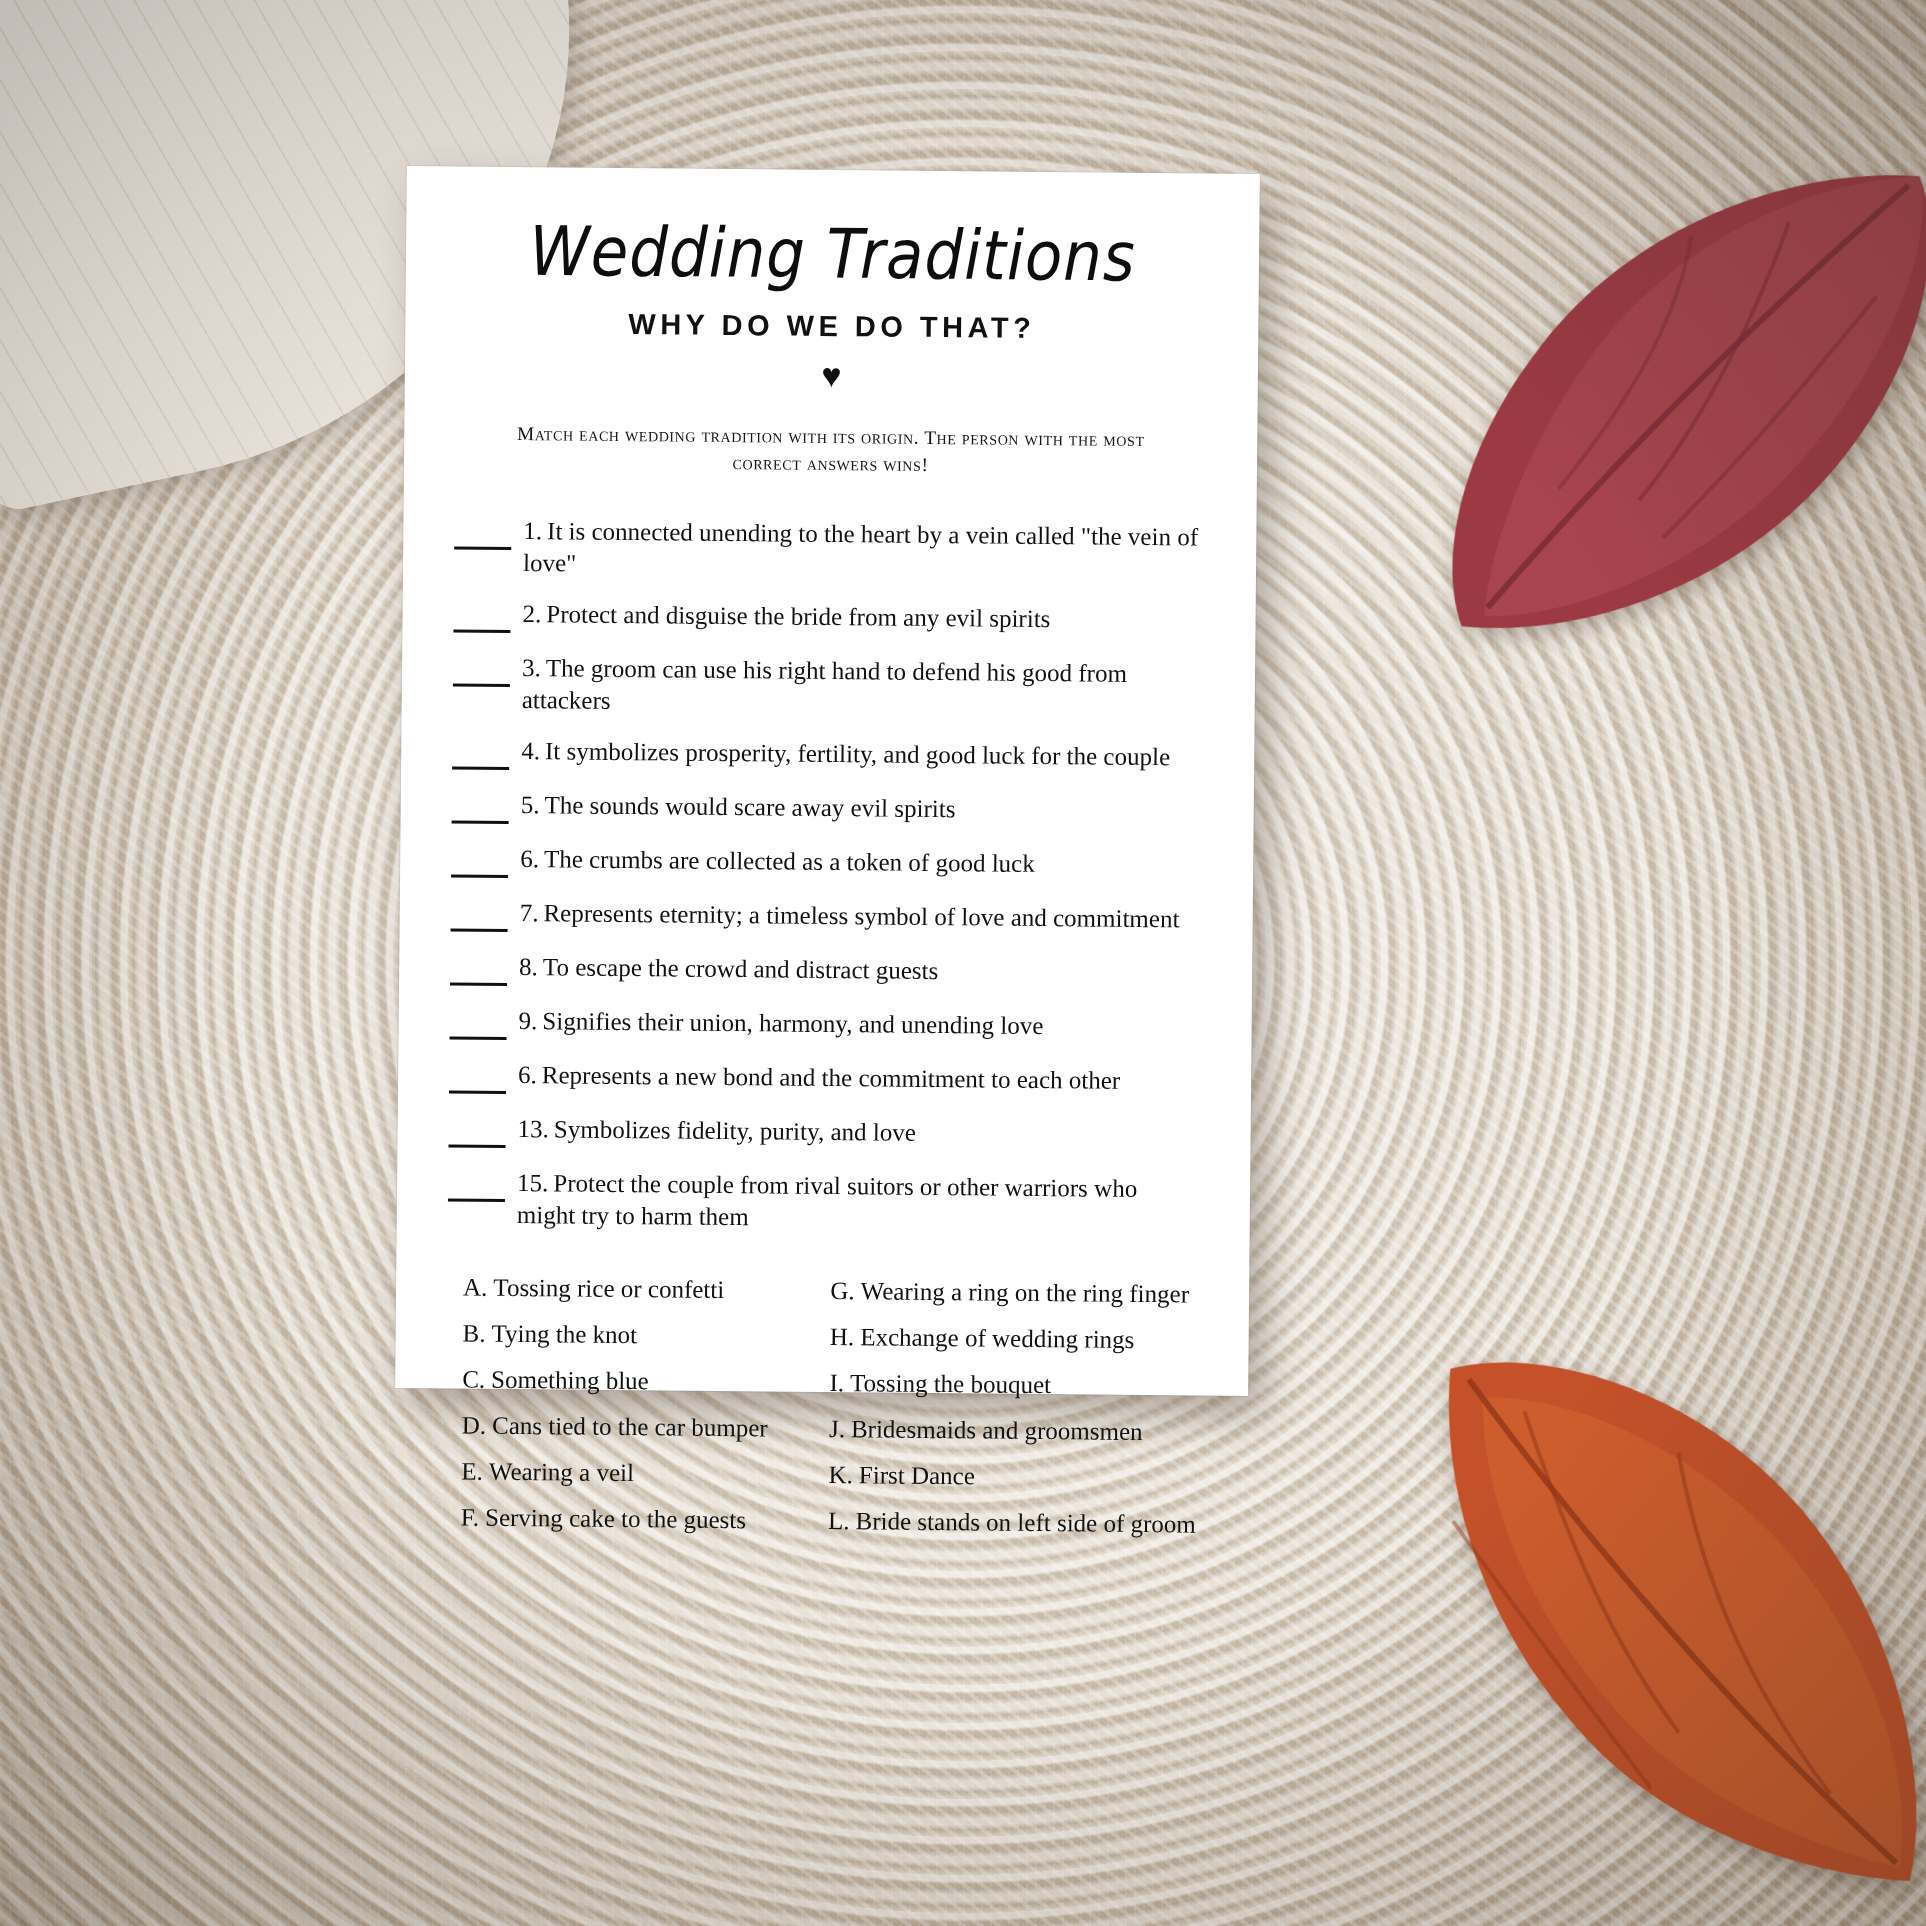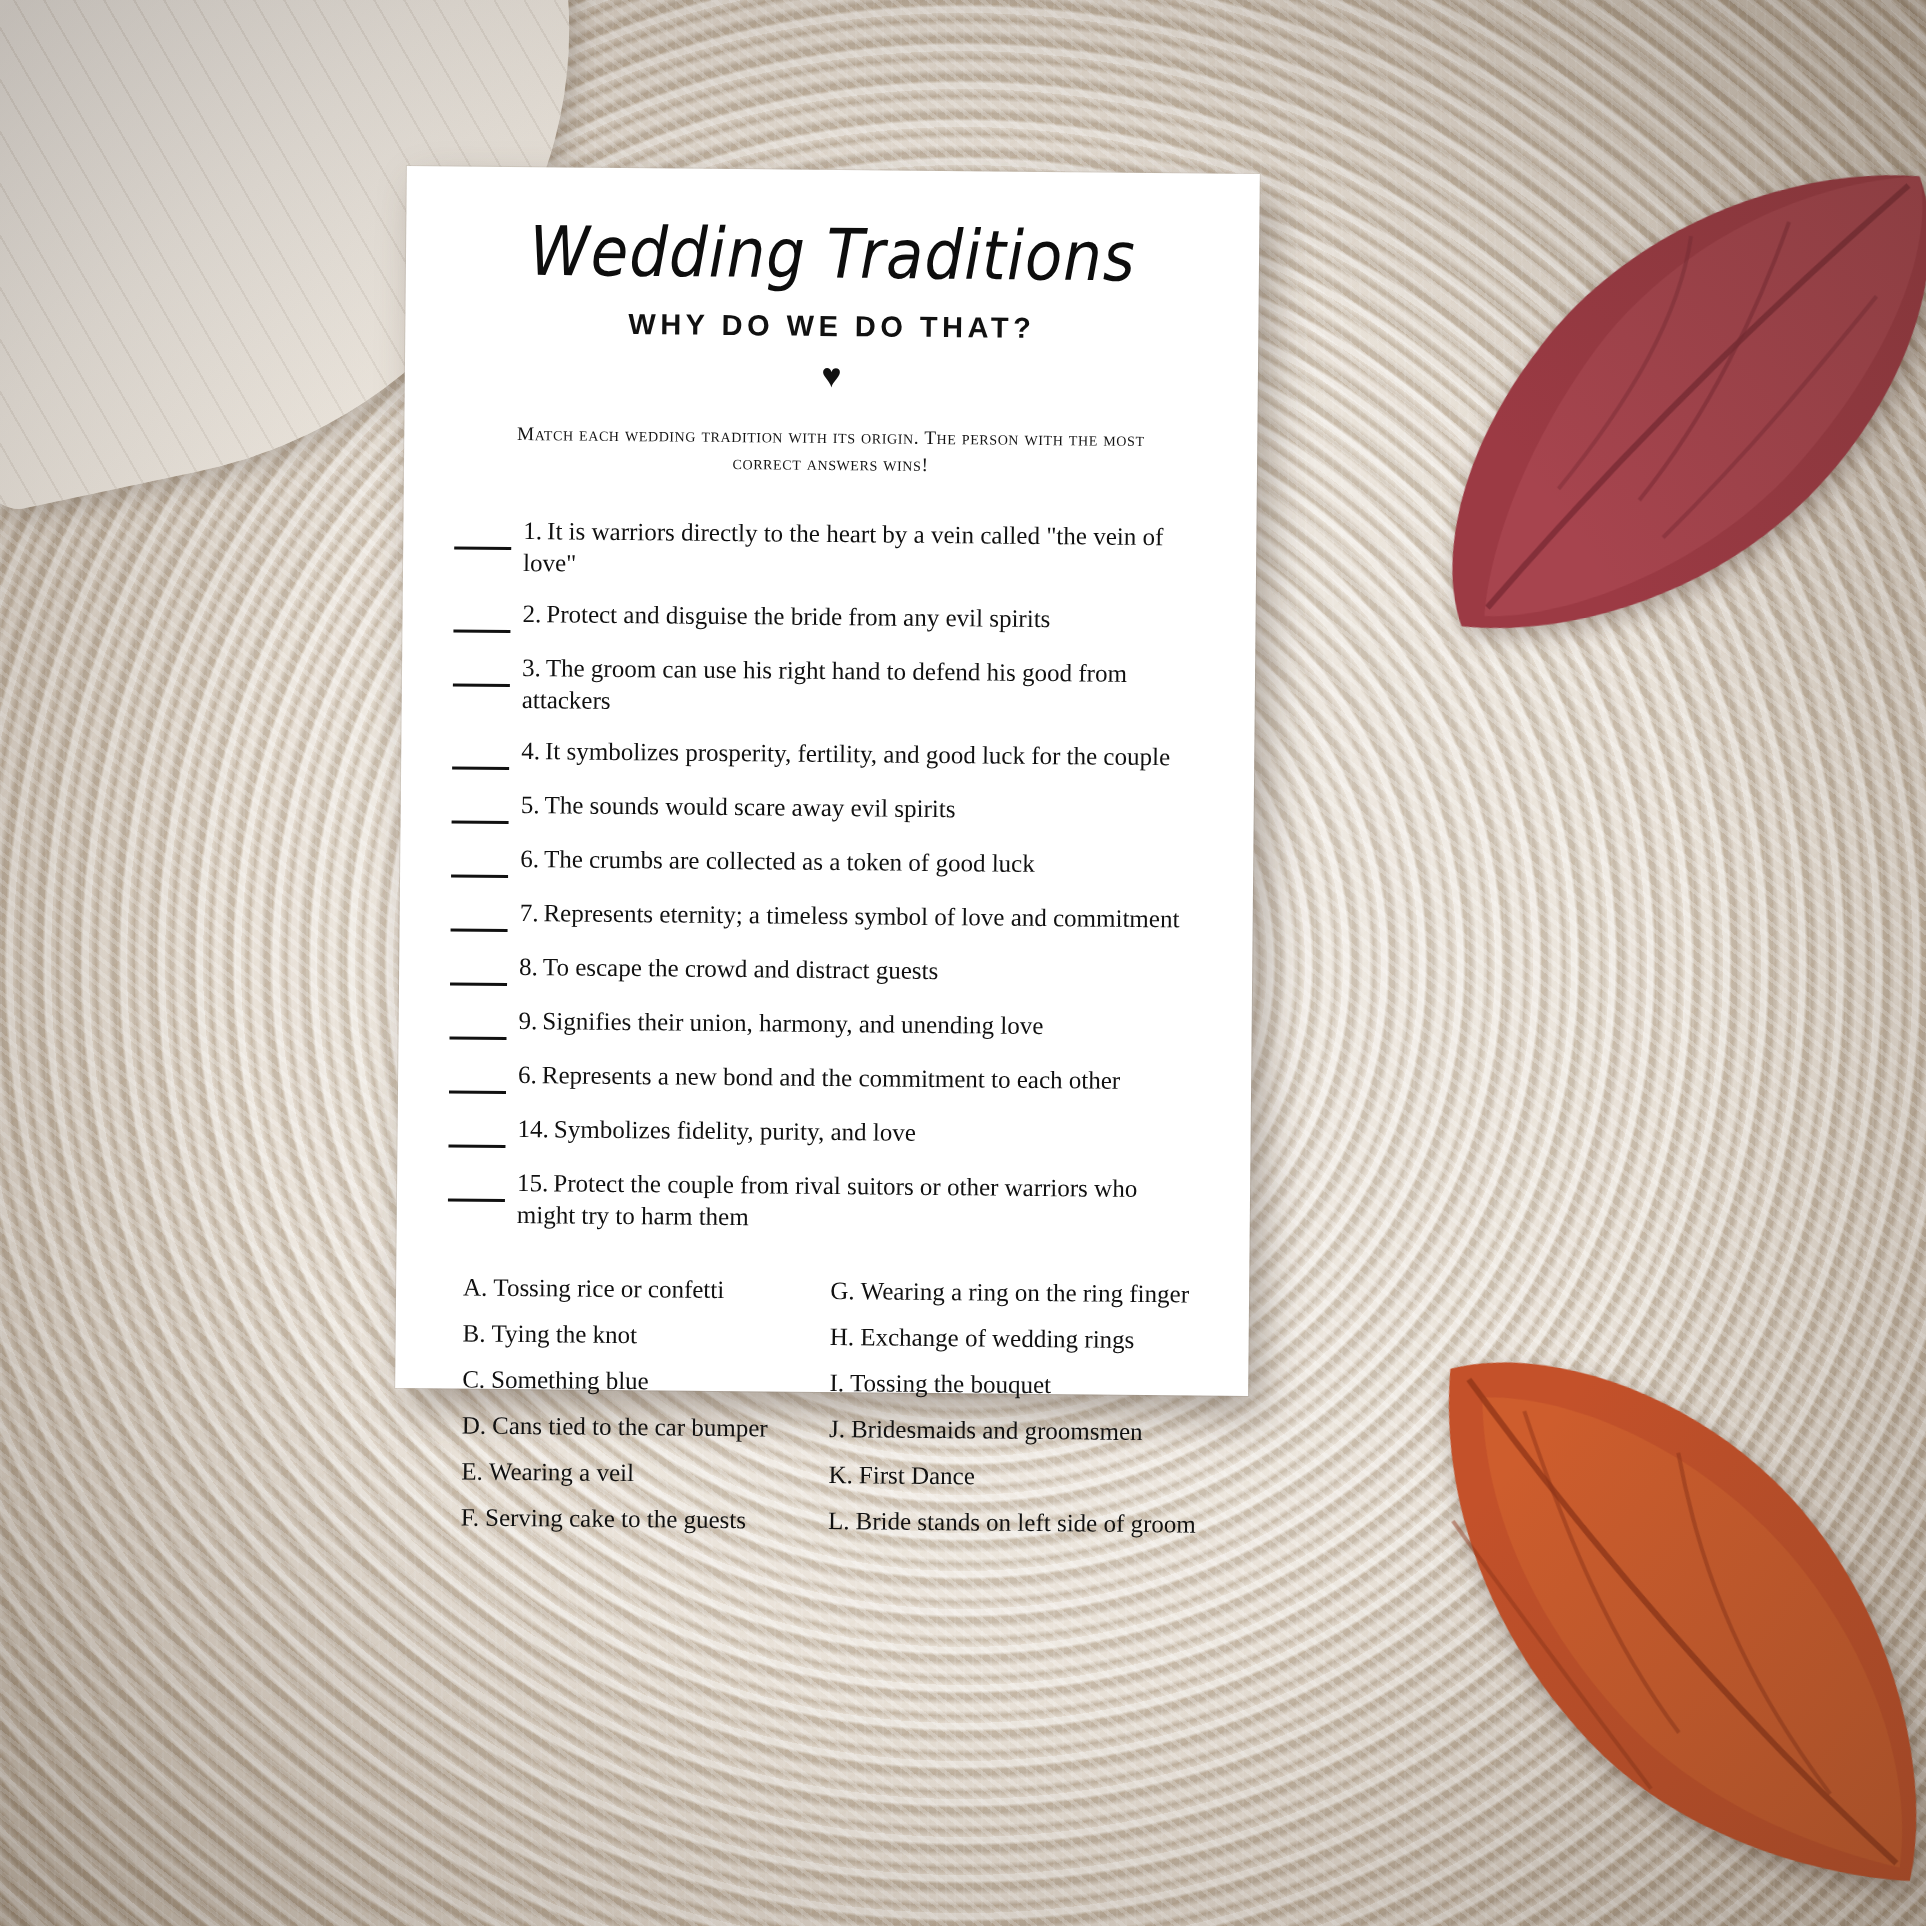--- a/index.html
+++ b/index.html
@@ -238,7 +238,7 @@
       <li class="q-row">
         <span class="q-blank"></span>
         <span class="q-text">
-          <span class="q-num">1.</span><span>It is warriors directly to the heart by a vein called "the vein of love"</span>
+          <span class="q-num">1.</span><span>It is connected unending to the heart by a vein called "the vein of love"</span>
         </span>
       </li>
       <li class="q-row">

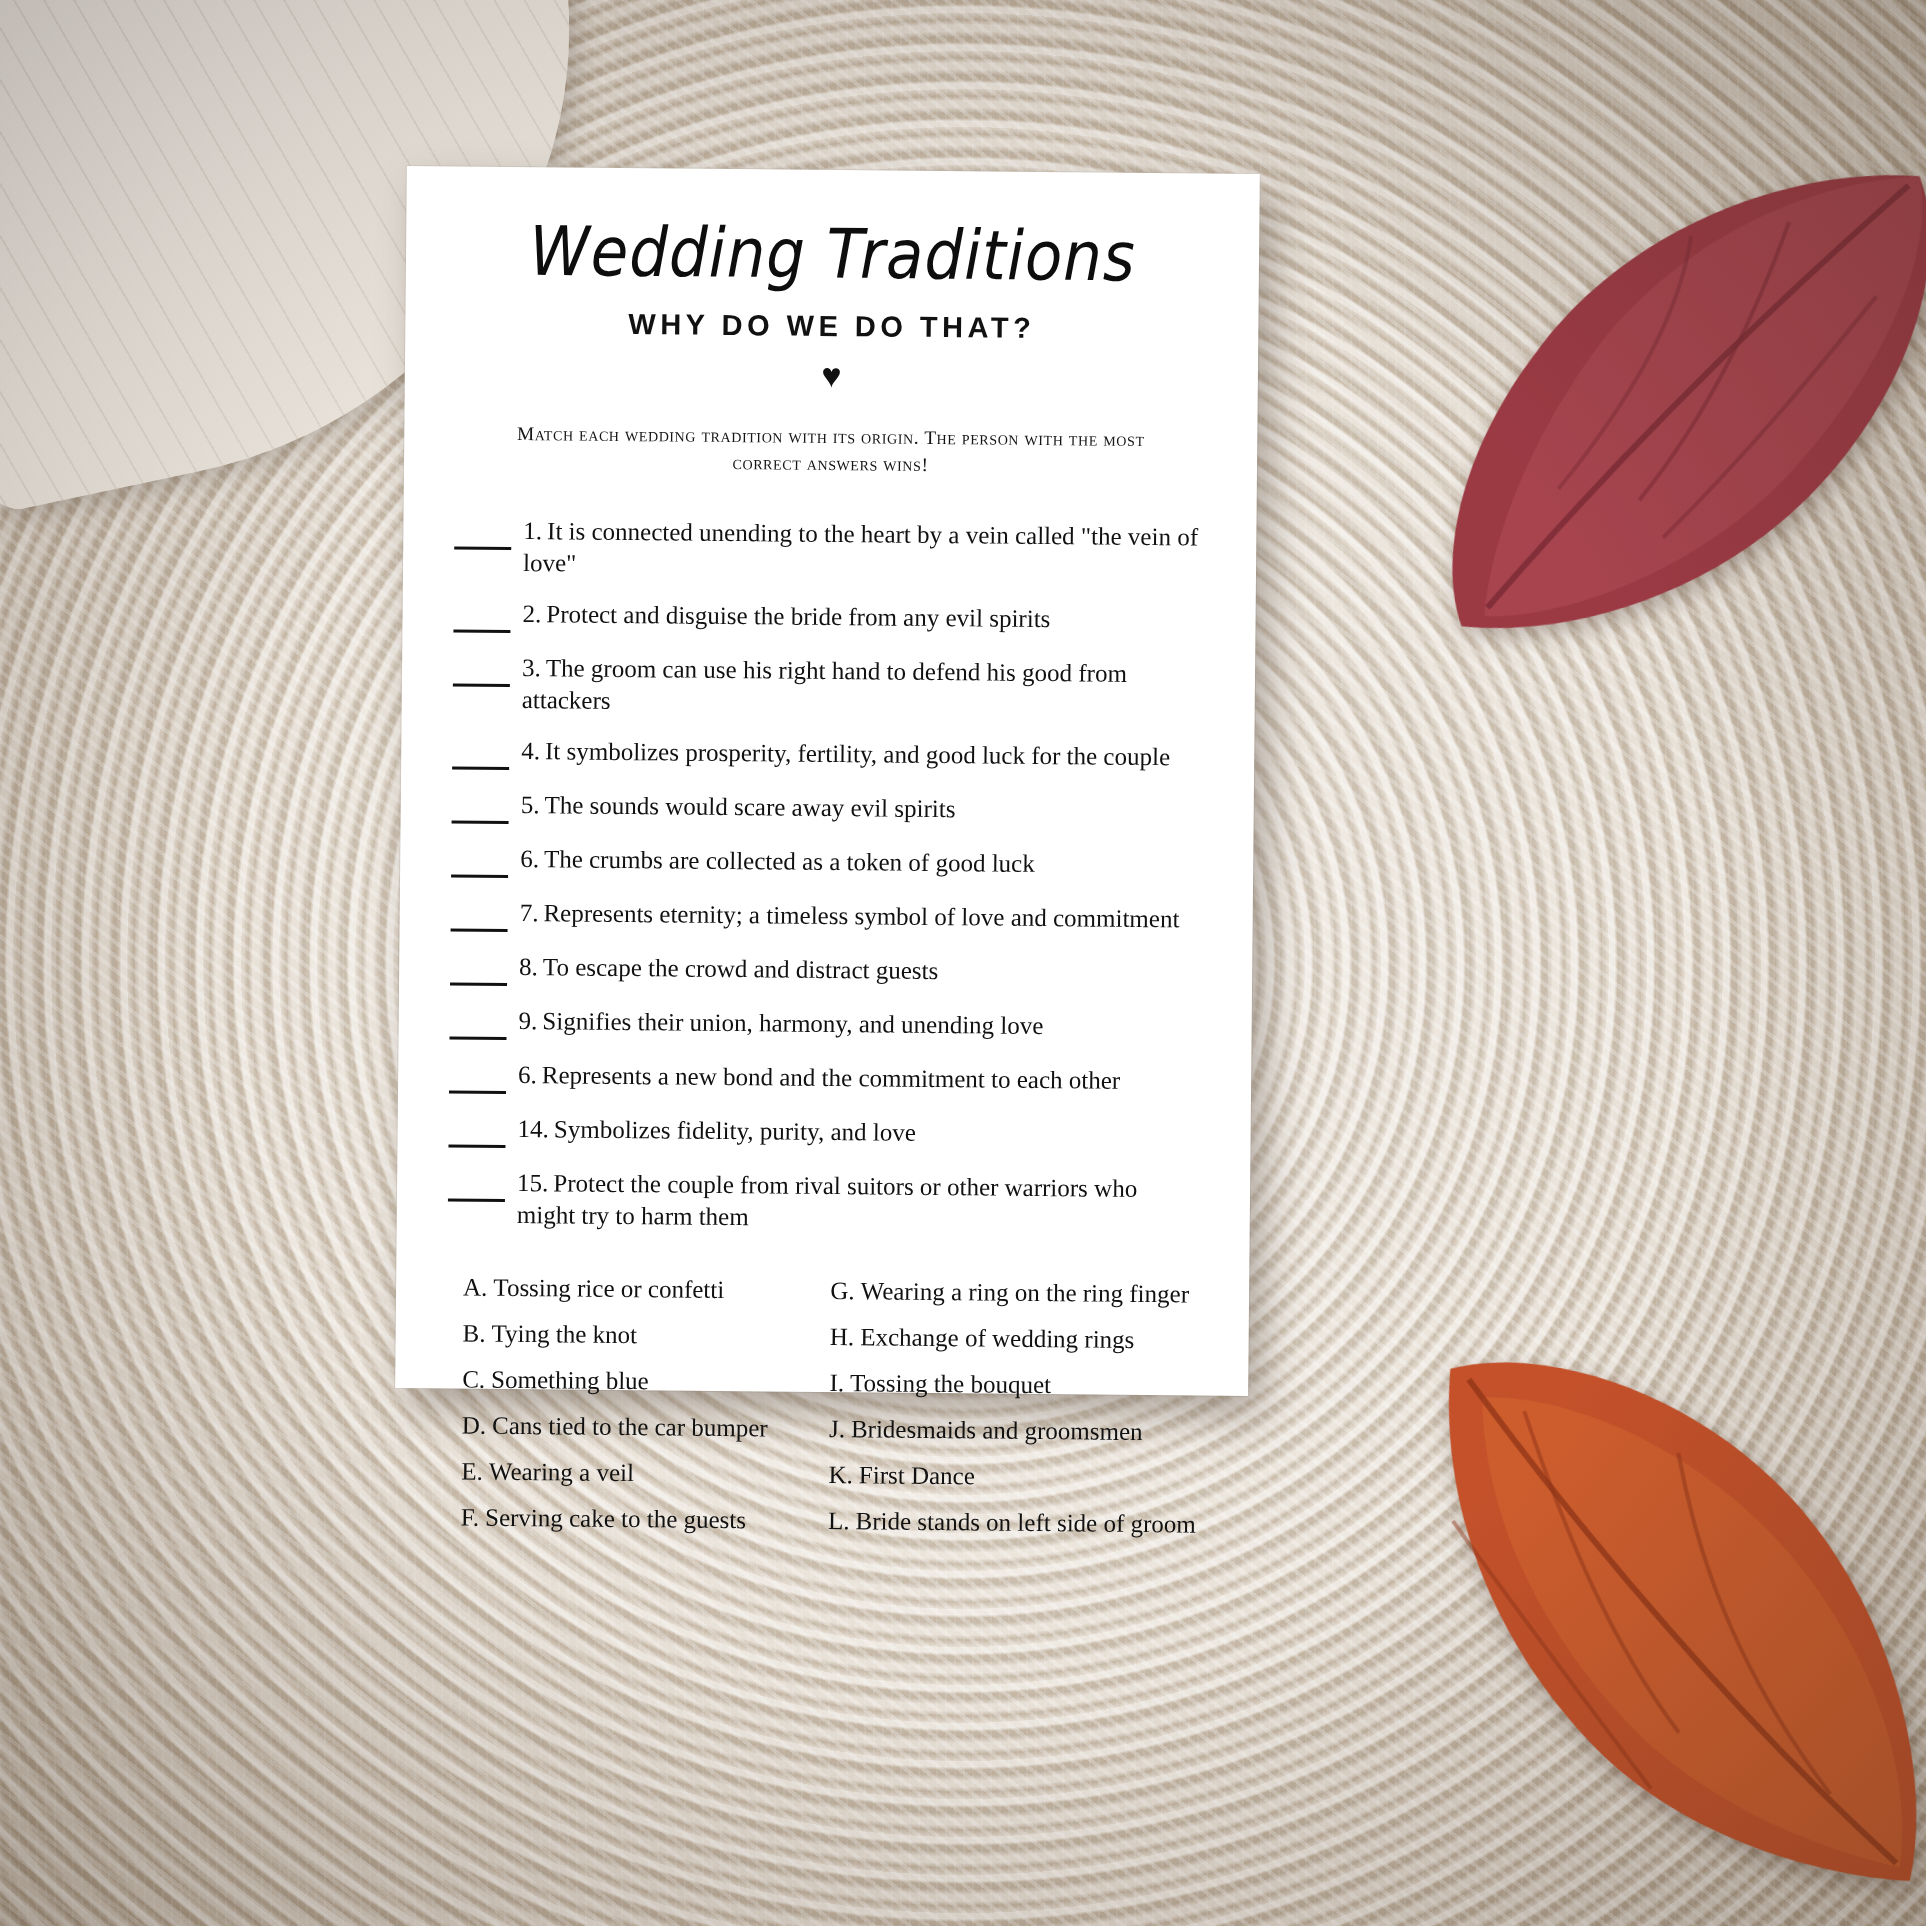--- a/index.html
+++ b/index.html
@@ -298,7 +298,7 @@
       <li class="q-row">
         <span class="q-blank"></span>
         <span class="q-text">
-          <span class="q-num">14.</span><span>Symbolizes fidelity, purity, and love</span>
+          <span class="q-num">13.</span><span>Symbolizes fidelity, purity, and love</span>
         </span>
       </li>
       <li class="q-row">

